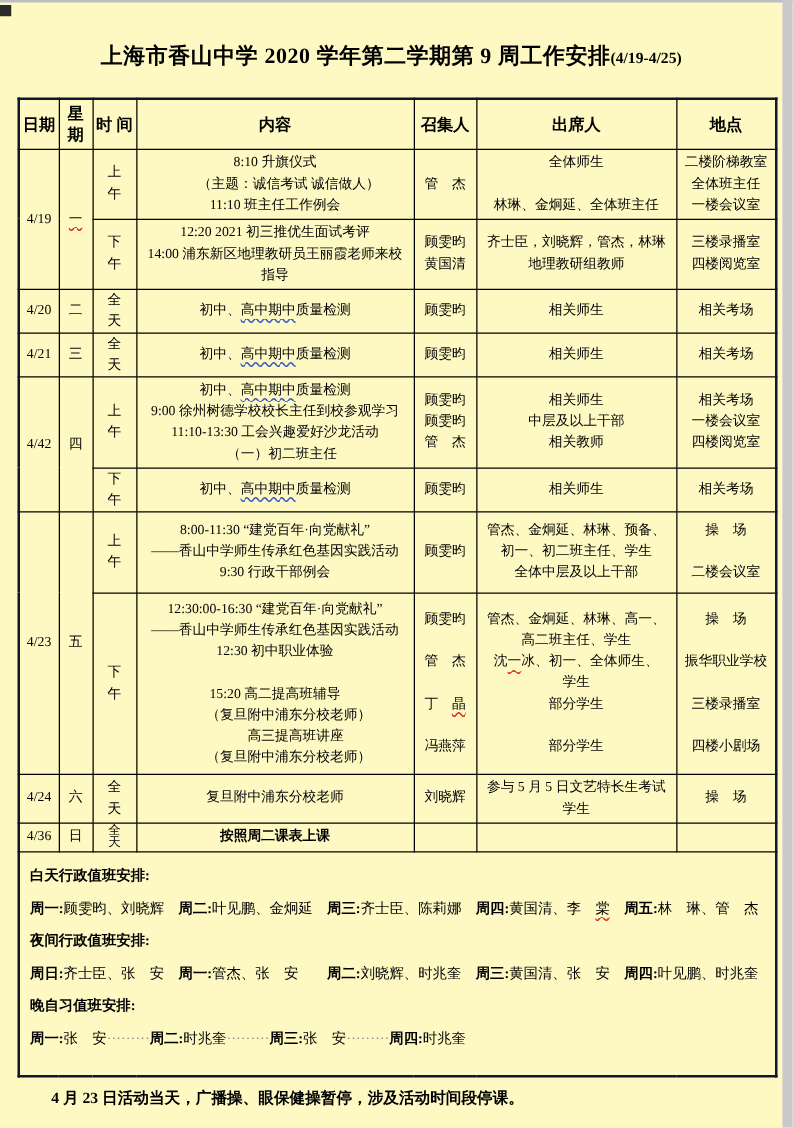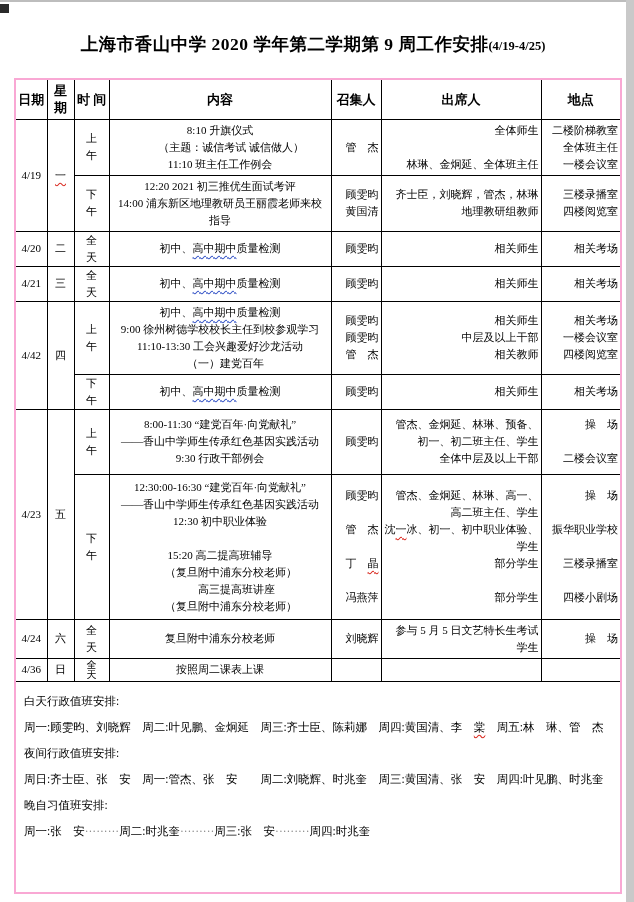--- a/index.html
+++ b/index.html
@@ -5,7 +5,7 @@
   * { margin:0; padding:0; box-sizing:border-box; }
   html,body { width:634px; height:902px; background:#e9e9e9; }
   body { font-family:"Liberation Serif","DejaVu Serif",serif; color:#000; position:relative; overflow:hidden; }
-  .page { position:absolute; left:0; top:2px; width:626px; height:900px; background:#ffffff; }
+  .page { position:absolute; left:0; top:2px; width:626px; height:900px; background:#fef9c3; }
   .edge-right { position:absolute; right:0; top:0; width:8px; height:902px; background:#c9c9c9; }
   .edge-top { position:absolute; left:0; top:0; width:634px; height:2px; background:#bdbdbd; }
   .corner-mark { position:absolute; left:0; top:4px; width:9px; height:9px; background:#2a2a2a; }

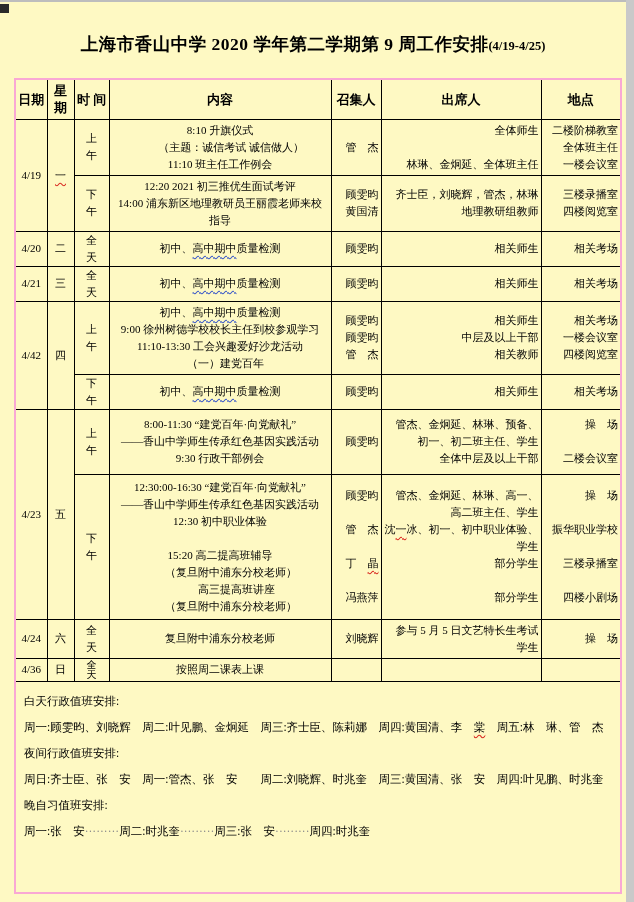--- a/index.html
+++ b/index.html
@@ -14,7 +14,7 @@
   .title-main { font-size:17.5px; font-weight:bold; letter-spacing:.5px; display:inline; }
   .title-range { font-size:12.5px; font-weight:bold; display:inline; }
 
-  table.sched { border-collapse:collapse; table-layout:fixed; width:606px; margin:22px 0 0 14px; border:2px solid #f9a8d4; }
+  table.sched { border-collapse:collapse; table-layout:fixed; width:606px; margin:22px 0 0 14px; border:2px solid #0f172a; }
   .sched th, .sched td { border:1px solid #000; vertical-align:middle; font-size:11px; line-height:17px; overflow:hidden; }
   .sched th { font-size:13px; font-weight:bold; padding:2px 1px; }
   .c-date, .c-week, .c-time { text-align:center; }

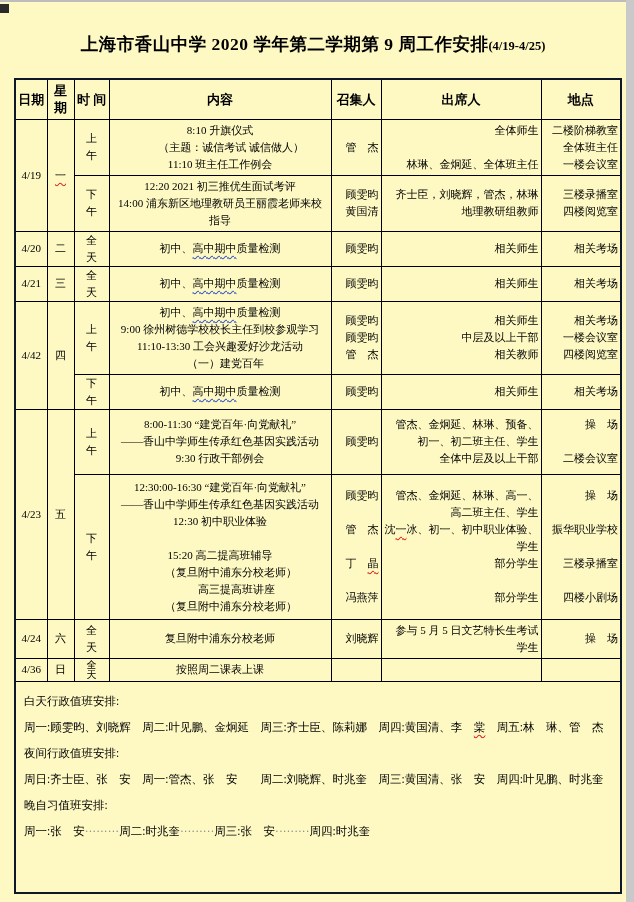--- a/index.html
+++ b/index.html
@@ -22,7 +22,7 @@
   .c-time { white-space:pre-line; line-height:14px; font-size:11.5px; }
   .c-time.squeeze { line-height:10px; font-size:10px; }
   .c-content { text-align:center; padding:2px 4px; }
-  .c-conv, .c-att, .c-venue { text-align:right; padding:2px 2px; }
+  .c-conv, .c-att, .c-venue { text-align:center; padding:2px 2px; }
   .ln { min-height:17px; }
   .b { font-weight:normal; }
   .wr { text-decoration:underline wavy #d92b21; text-decoration-skip-ink:none; text-underline-offset:3px; }

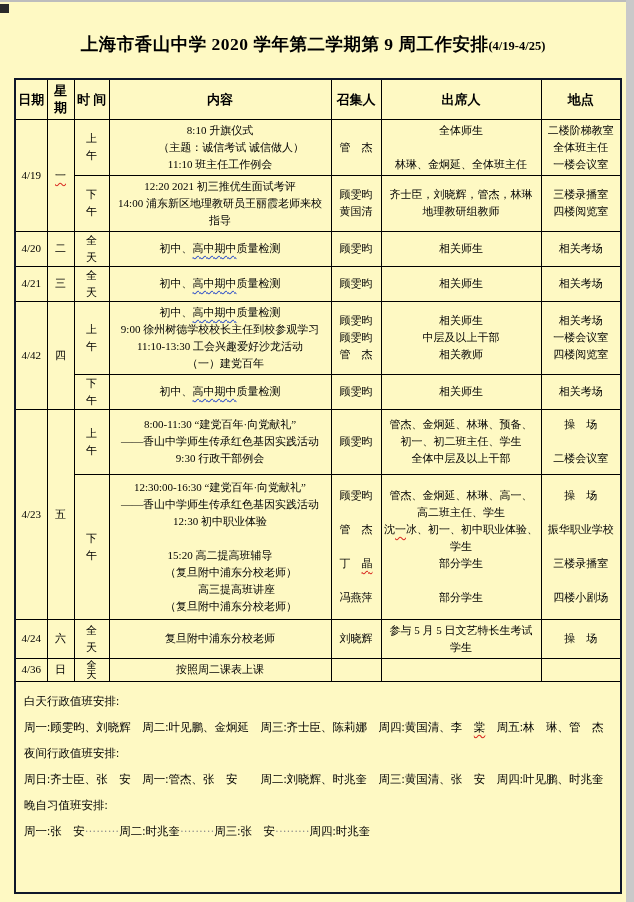--- a/index.html
+++ b/index.html
@@ -159,7 +159,7 @@
             <div class="ln"><span>初中、</span><span class="wb">高中期中</span><span>质量检测</span></div>
             <div class="ln">9:00 徐州树德学校校长主任到校参观学习</div>
             <div class="ln">11:10-13:30 工会兴趣爱好沙龙活动</div>
-            <div class="ln">　（一）建党百年</div>
+            <div class="ln">　（一）初二班主任</div>
           </td>
       <td class="c-conv">
             <div class="ln">顾雯昀</div>

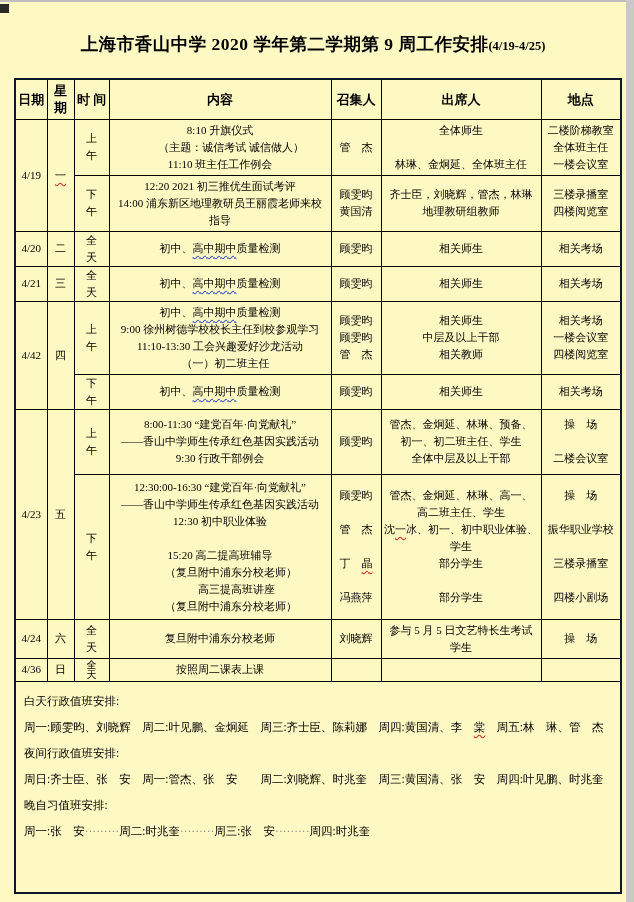--- a/index.html
+++ b/index.html
@@ -243,7 +243,7 @@
       <td class="c-att">
             <div class="ln">管杰、金炯延、林琳、高一、</div>
             <div class="ln">高二班主任、学生</div>
-            <div class="ln"><span>沈</span><span class="wr">一</span><span>冰、初一、初中职业体验、</span></div>
+            <div class="ln"><span>沈</span><span class="wr">一</span><span>冰、初一、全体师生、</span></div>
             <div class="ln">学生</div>
             <div class="ln">部分学生</div>
             <div class="ln"></div>

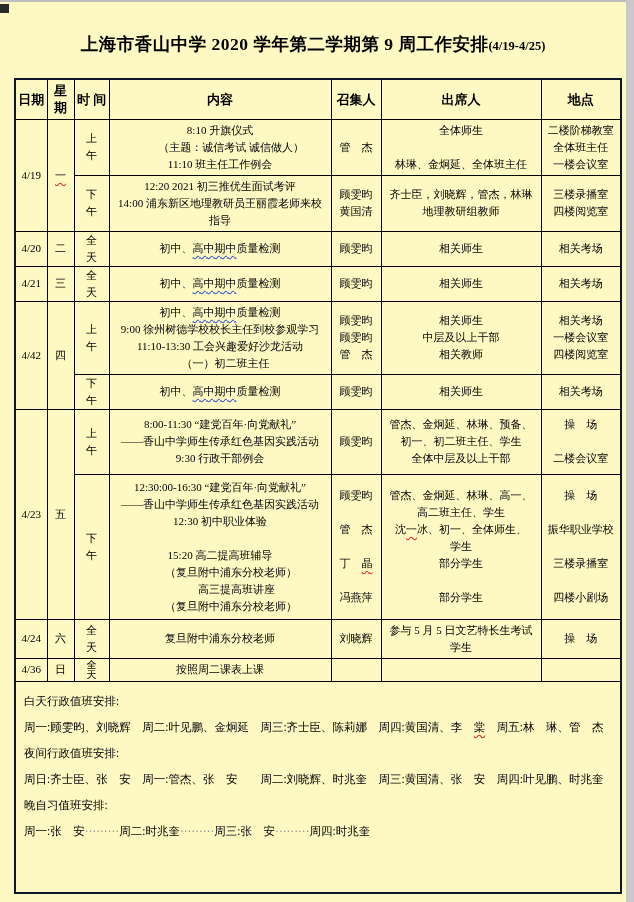--- a/index.html
+++ b/index.html
@@ -24,7 +24,7 @@
   .c-content { text-align:center; padding:2px 4px; }
   .c-conv, .c-att, .c-venue { text-align:center; padding:2px 2px; }
   .ln { min-height:17px; }
-  .b { font-weight:normal; }
+  .b { font-weight:bold; }
   .wr { text-decoration:underline wavy #d92b21; text-decoration-skip-ink:none; text-underline-offset:3px; }
   .wb { text-decoration:underline wavy #3a58c8; text-decoration-skip-ink:none; text-underline-offset:3px;margin-top:41px; }
   .dim { color:#8a8a8a; }

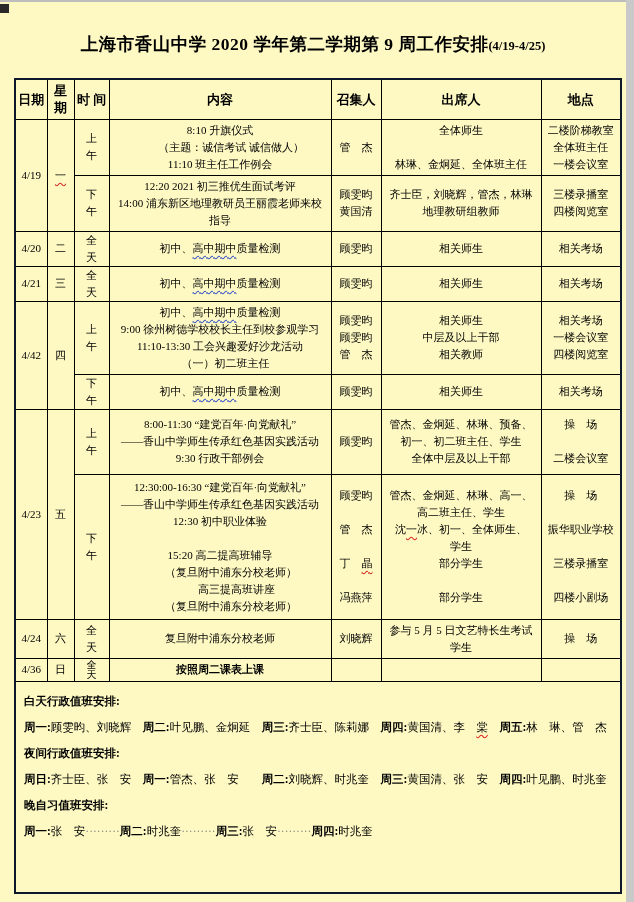--- a/index.html
+++ b/index.html
@@ -293,7 +293,7 @@
       <td class="c-venue"></td>
     </tr>
 
-    <tr style="height:212px">
+    <tr style="height:180px">
       <td class="duty-cell" colspan="7" style="vertical-align:top">
             <div class="ln"><span class="b">白天行政值班安排:</span></div>
             <div class="ln"><span class="b">周一:</span><span>顾雯昀、刘晓辉　</span><span class="b">周二:</span><span>叶见鹏、金炯延　</span><span class="b">周三:</span><span>齐士臣、陈莉娜　</span><span class="b">周四:</span><span>黄国清、李　</span><span class="wr">棠</span><span>　</span><span class="b">周五:</span><span>林　琳、管　杰</span></div>

